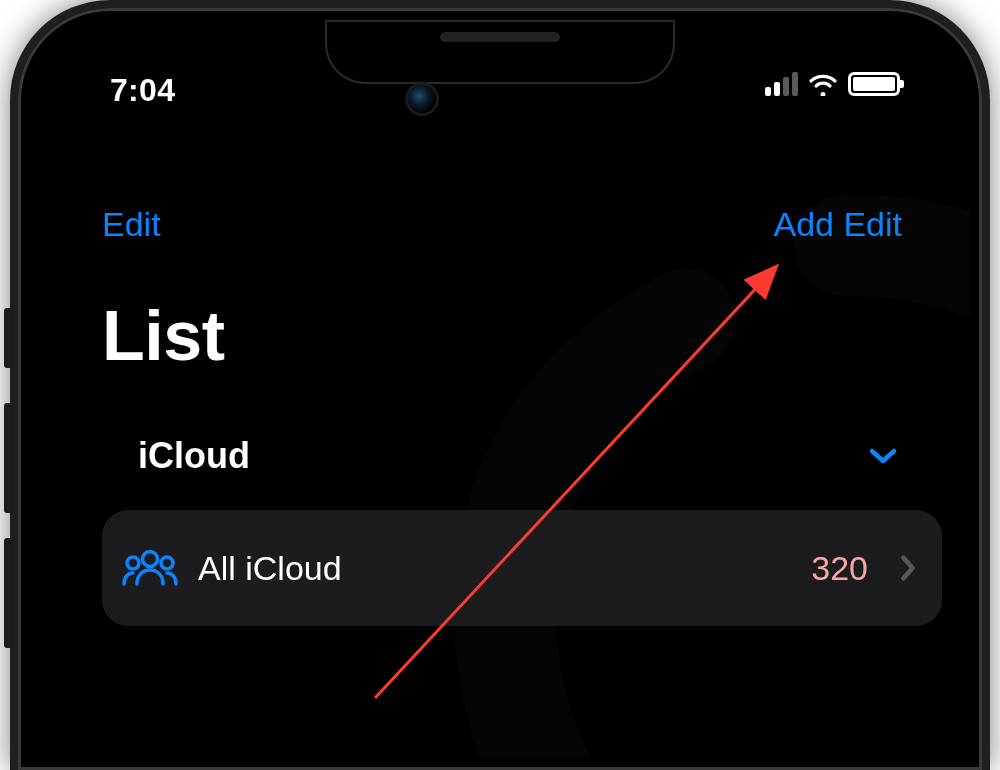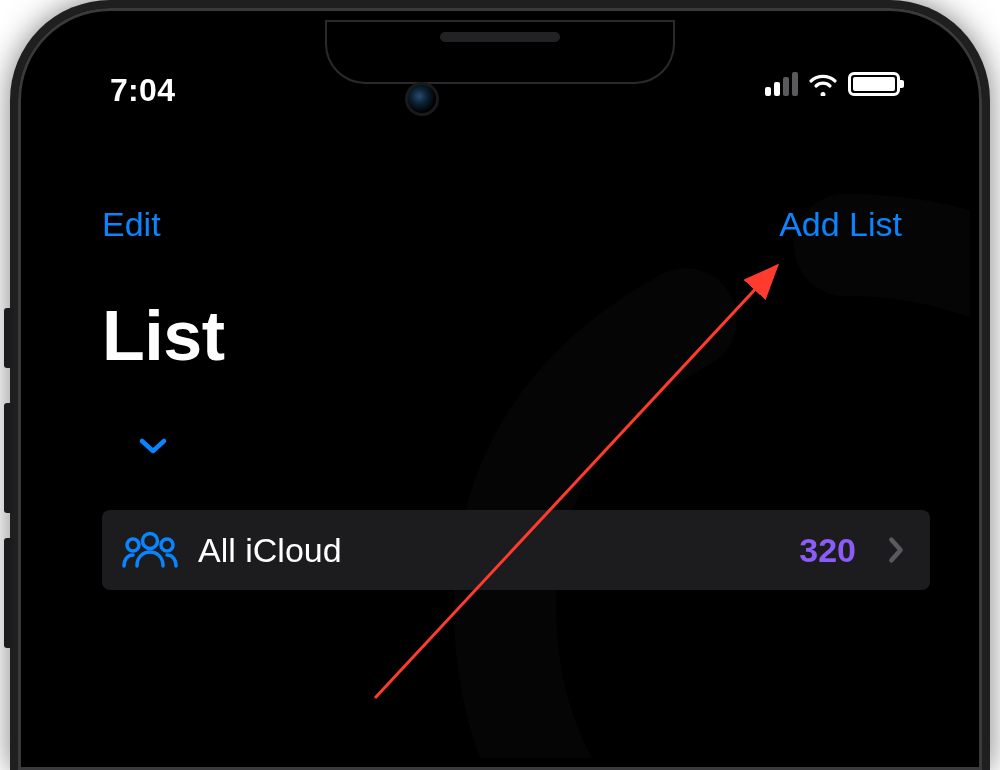--- a/index.html
+++ b/index.html
@@ -286,7 +286,7 @@
 
     <div class="nav-bar">
       <div class="nav-left">Edit</div>
-      <div class="nav-right">Add List</div>
+      <div class="nav-right">Add Edit</div>
     </div>
 
     <div class="page-title">List</div>

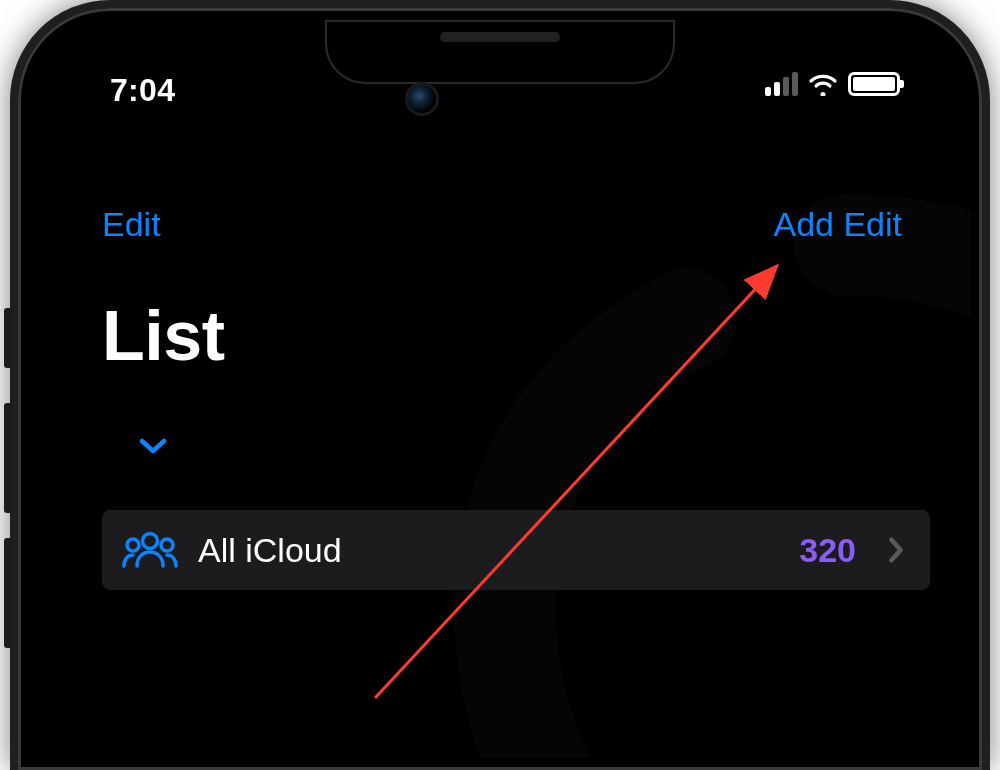--- a/index.html
+++ b/index.html
@@ -292,6 +292,7 @@
     <div class="page-title">List</div>
 
     <div class="section-header">
+      <div class="section-title">iCloud</div>
       <svg class="chevron-down" width="30" height="22" viewBox="0 0 30 20">
         <path d="M4 5 L15 15 L26 5" stroke="#0a84ff" stroke-width="4.5" fill="none" stroke-linecap="round" stroke-linejoin="round"></path>
       </svg>

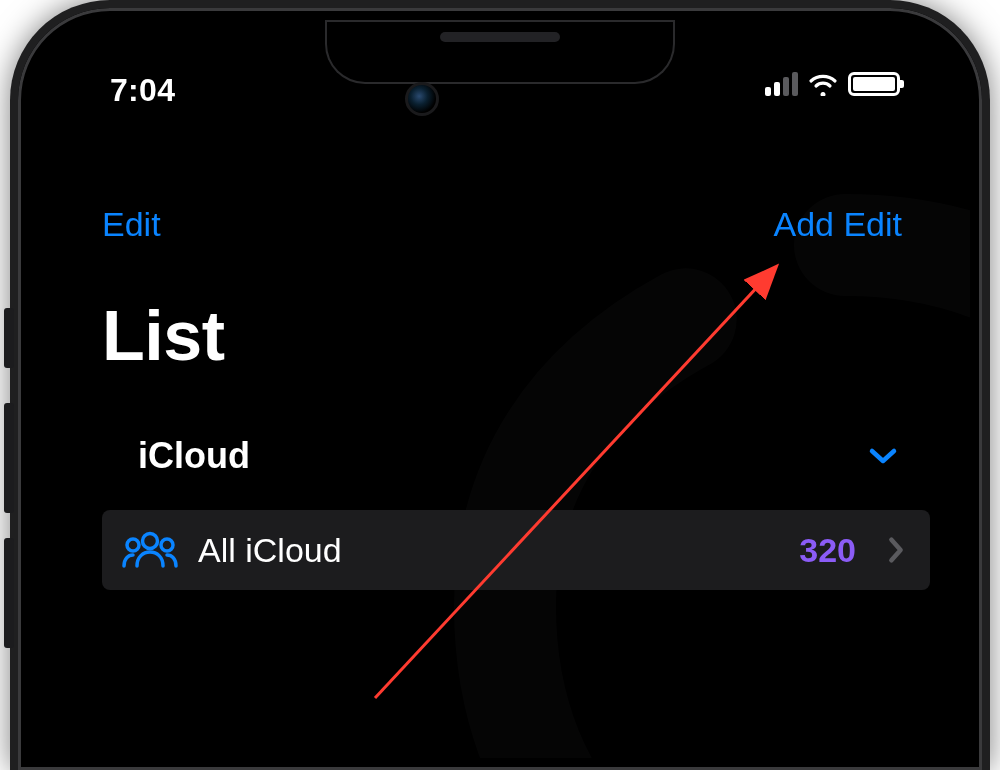--- a/index.html
+++ b/index.html
@@ -209,10 +209,10 @@
       position: absolute;
       top: 490px;
       left: 72px;
-      right: 40px;
-      height: 80px;
+      right: 28px;
+      height: 116px;
       background: #1c1c1e;
-      border-radius: 8px;
+      border-radius: 26px;
       display: flex;
       align-items: center;
       padding: 0 26px 0 20px;

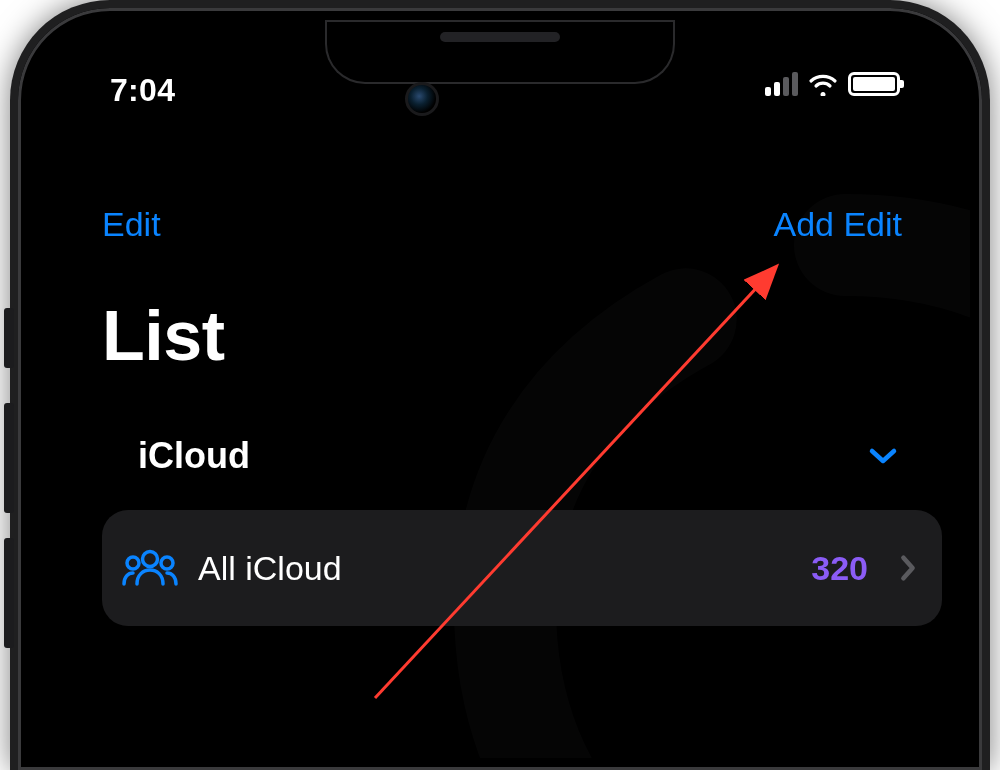--- a/index.html
+++ b/index.html
@@ -227,9 +227,9 @@
       font-weight: 400;
     }
     .row-count {
-      color: #8b5cf6;
+      color: #fca5a5;
       font-size: 34px;
-      font-weight: 700;
+      font-weight: 400;
     }
     .chevron-right { color: #6c6c70; margin-left: 12px; }
 

